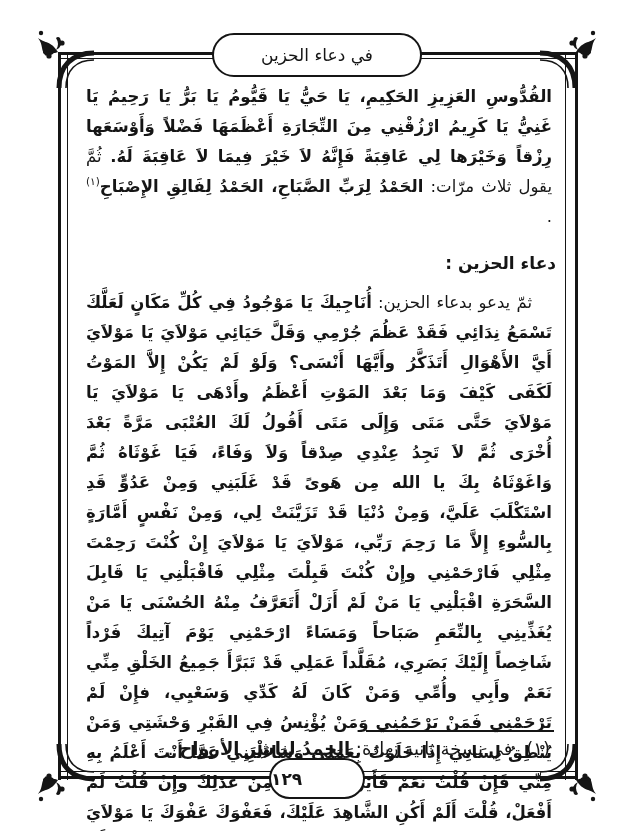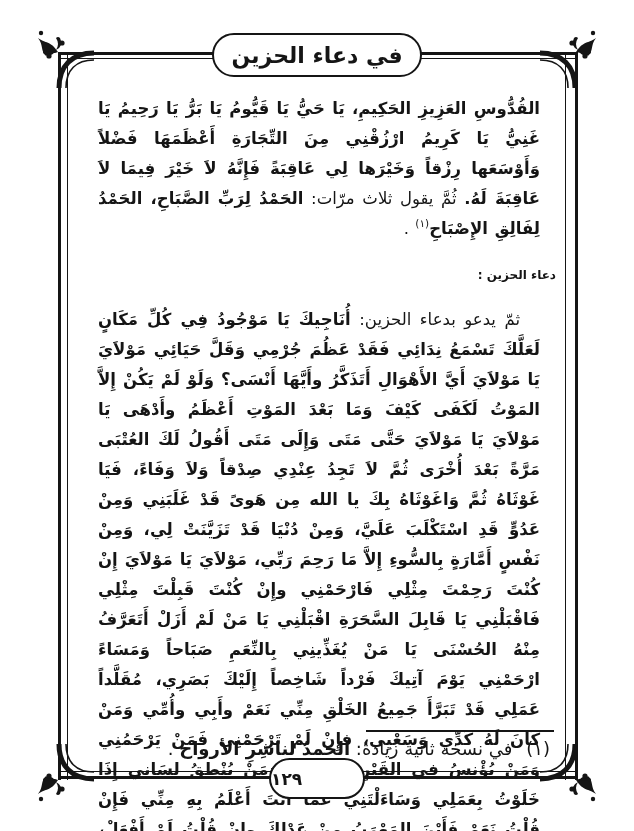--- a/index.html
+++ b/index.html
@@ -40,7 +40,7 @@
     display: flex; align-items: center; justify-content: center;
   }
   .title-cartouche .title-text {
-    font-size: 22px; font-weight: bold; letter-spacing: 0.5px;
+    font-size: 17px; font-weight: normal; letter-spacing: 0.5px;
   }
 
   .page-cartouche {

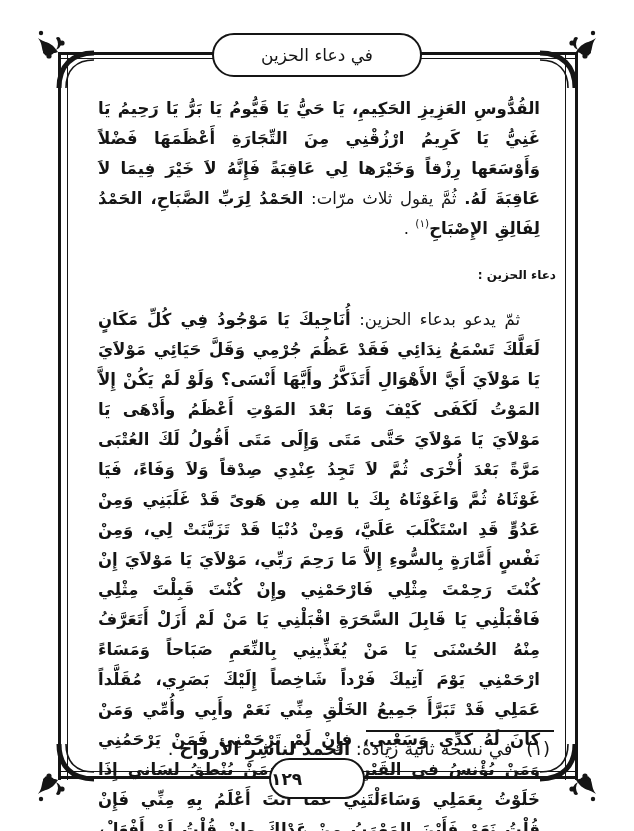--- a/index.html
+++ b/index.html
@@ -58,7 +58,7 @@
     direction: rtl; text-align: justify; z-index: 2;
   }
   .para {
-    margin: 16px;
+    margin: 4px;
     font-size: 16.5px;
     line-height: 30px;
     word-spacing: 1px;

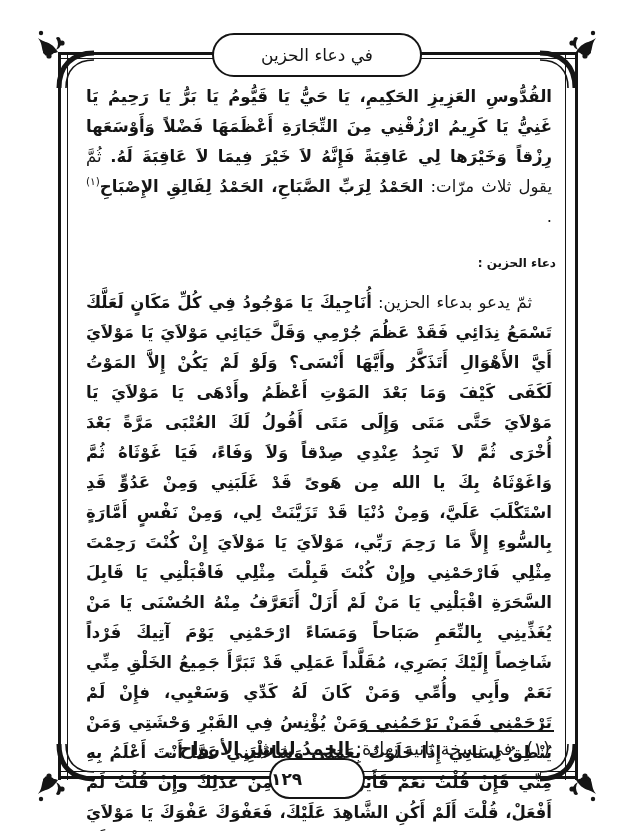--- a/index.html
+++ b/index.html
@@ -65,7 +65,7 @@
   }
   .para.indent { text-indent: 20px; }
   .section-heading {
-    font-size: 12px; font-weight: bold;
+    font-size: 17px; font-weight: bold;
     margin: 17px 0 11px 0; text-align: right;
     line-height: 28px;
   }

